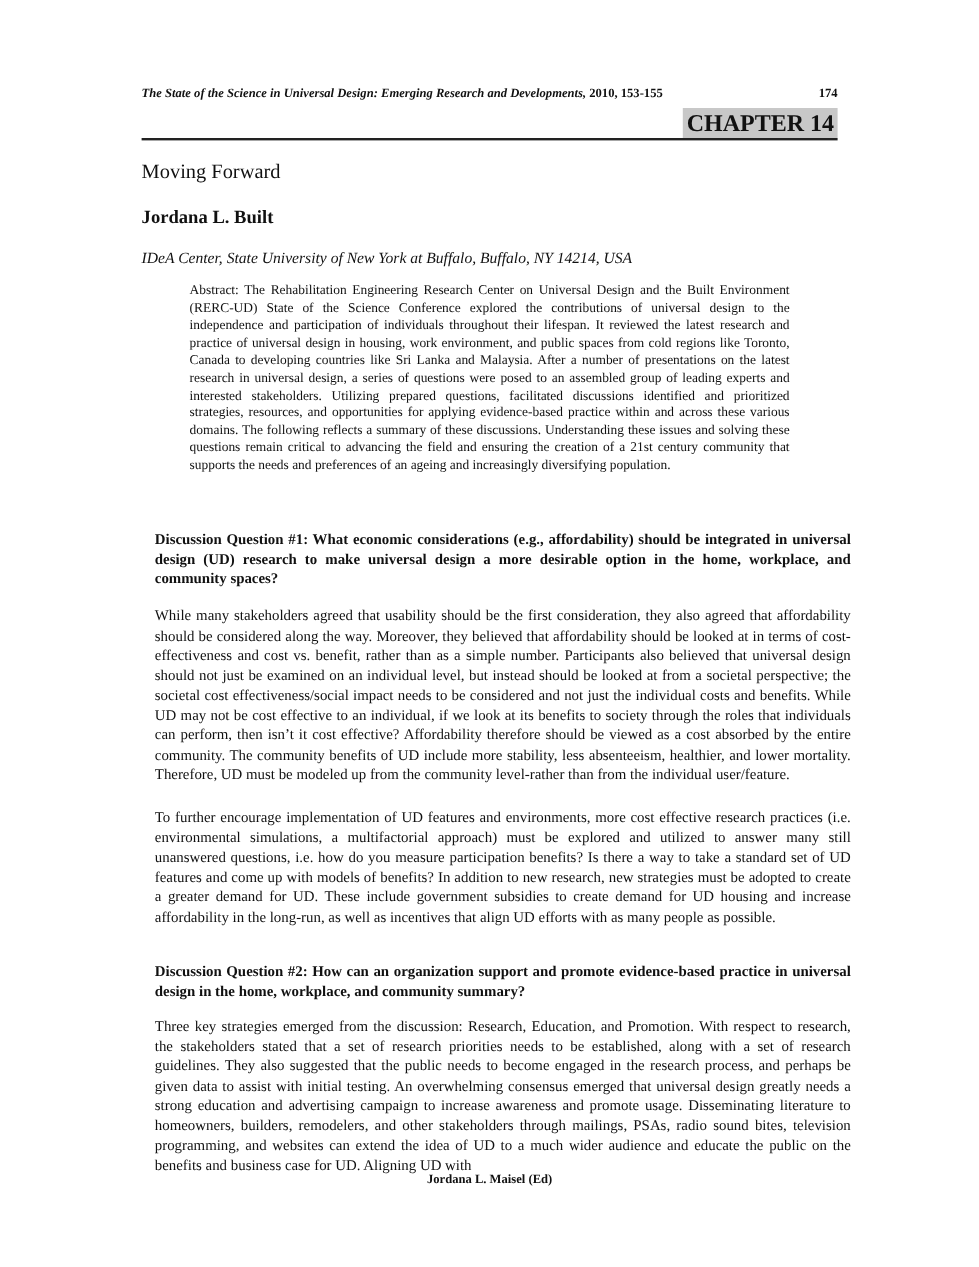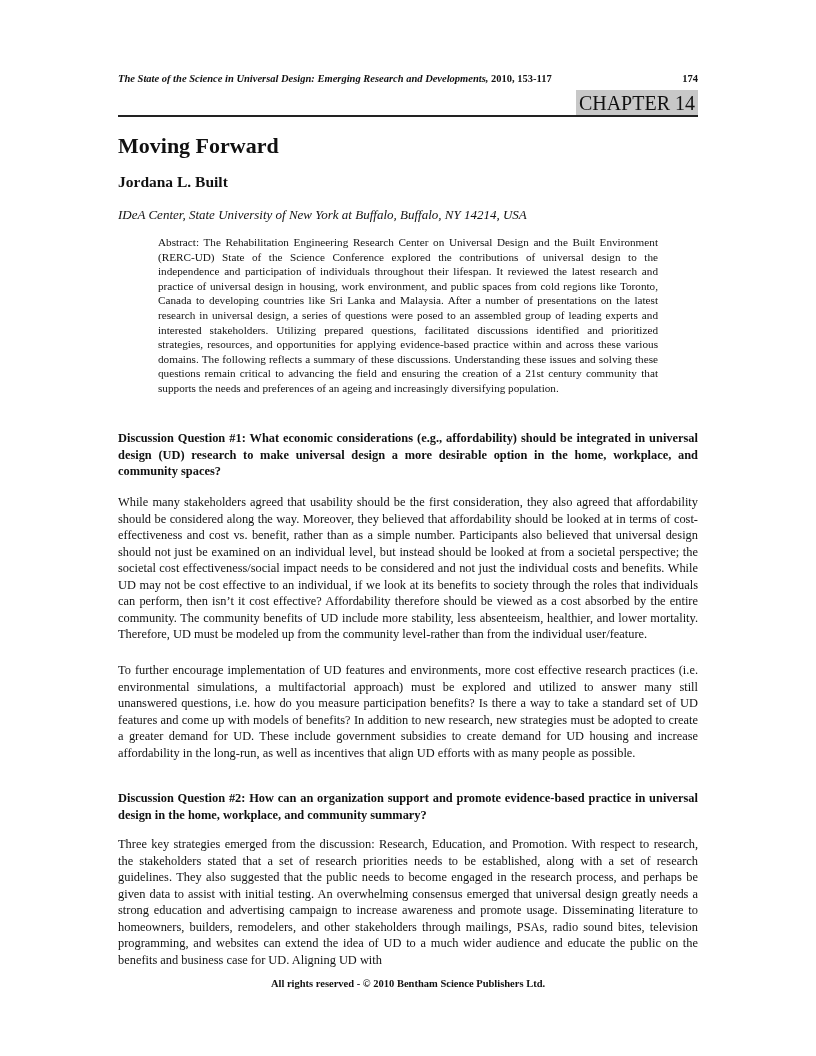--- a/index.html
+++ b/index.html
@@ -28,7 +28,7 @@
 <body>
 
 <div class="running-head">
-  <span class="title"><span>The State of the Science in Universal Design: Emerging Research and Developments,</span><span class="rest"> 2010, 153-117</span></span>
+  <span class="title"><span>The State of the Science in Universal Design: Emerging Research and Developments,</span><span class="rest"> 2010, 153-155</span></span>
   <span>174</span>
 </div>
 

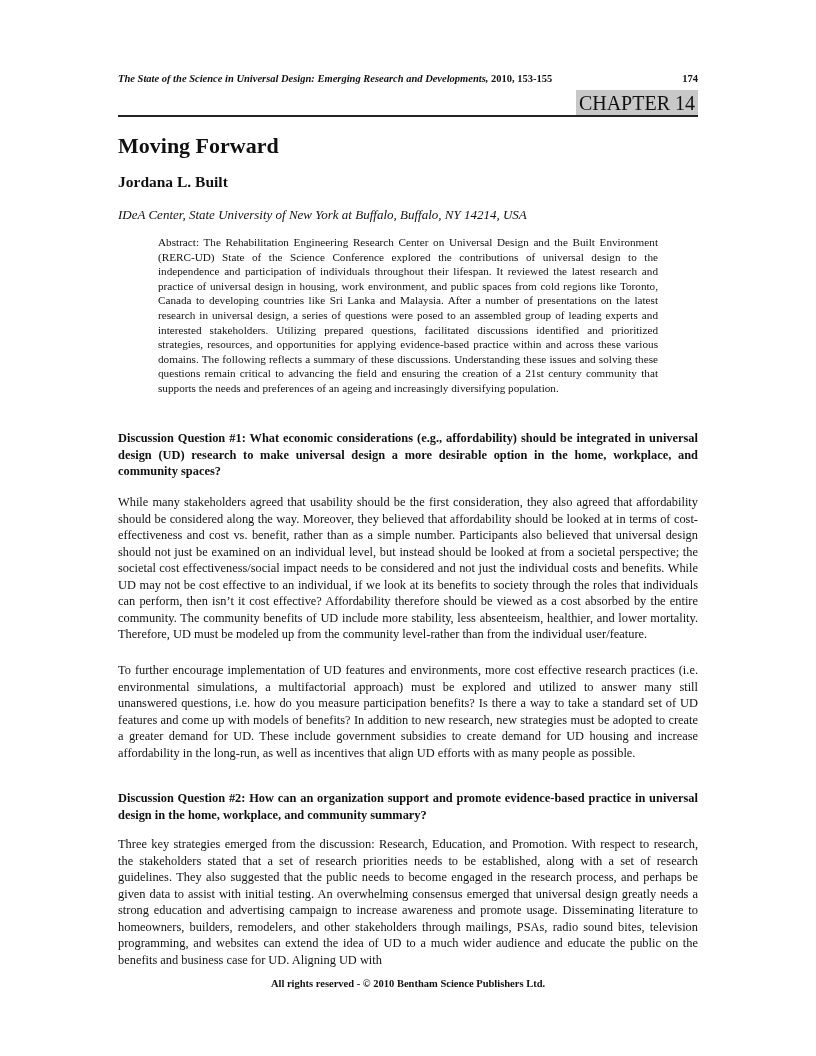--- a/index.html
+++ b/index.html
@@ -10,7 +10,7 @@
   .running-head .title { font-style: italic; }
   .running-head .title .rest { font-style: normal; }
   .chapter-box { position: absolute; top: 90px; right: 118px; background: #c8c8c8;
-         font-size: 20px; font-weight: normal; padding: 1px 3px 0 3px; line-height: 24px; }
+         font-size: 20px; font-weight: bold; padding: 1px 3px 0 3px; line-height: 24px; }
   .rule { position: absolute; top: 115px; left: 118px; width: 580px; height: 2px; background: #222; }
   .paper-title { position: absolute; top: 133px; left: 118px; font-size: 22px; font-weight: bold; margin: 0; }
   .author { position: absolute; top: 173px; left: 118px; font-size: 15.5px; font-weight: bold; margin: 0; }

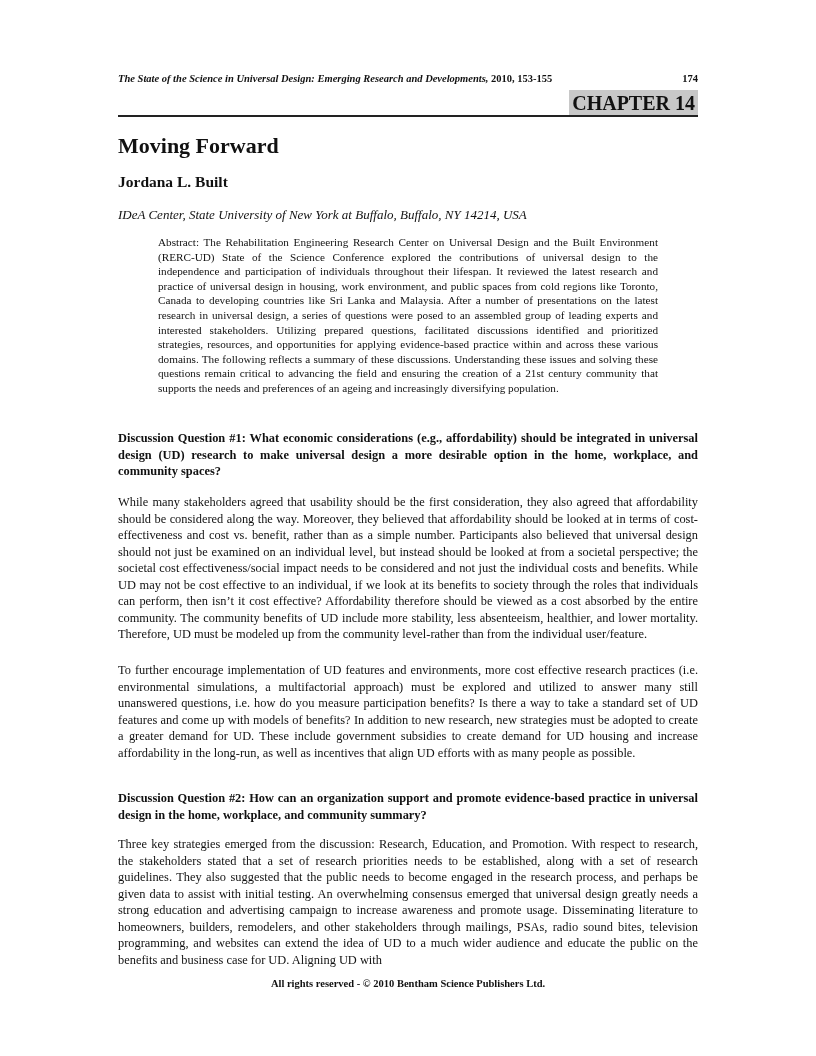--- a/index.html
+++ b/index.html
@@ -12,7 +12,7 @@
   .chapter-box { position: absolute; top: 90px; right: 118px; background: #c8c8c8;
          font-size: 20px; font-weight: bold; padding: 1px 3px 0 3px; line-height: 24px; }
   .rule { position: absolute; top: 115px; left: 118px; width: 580px; height: 2px; background: #222; }
-  .paper-title { position: absolute; top: 133px; left: 118px; font-size: 22px; font-weight: bold; margin: 0; }
+  .paper-title { position: absolute; top: 133px; left: 118px; font-size: 17px; font-weight: normal; margin: 0; }
   .author { position: absolute; top: 173px; left: 118px; font-size: 15.5px; font-weight: bold; margin: 0; }
   .affil { position: absolute; top: 207px; left: 118px; font-size: 13px; font-style: italic; margin: 0; text-align: right; }
   .abstract { position: absolute; top: 235px; left: 158px; width: 500px; font-size: 11.2px;

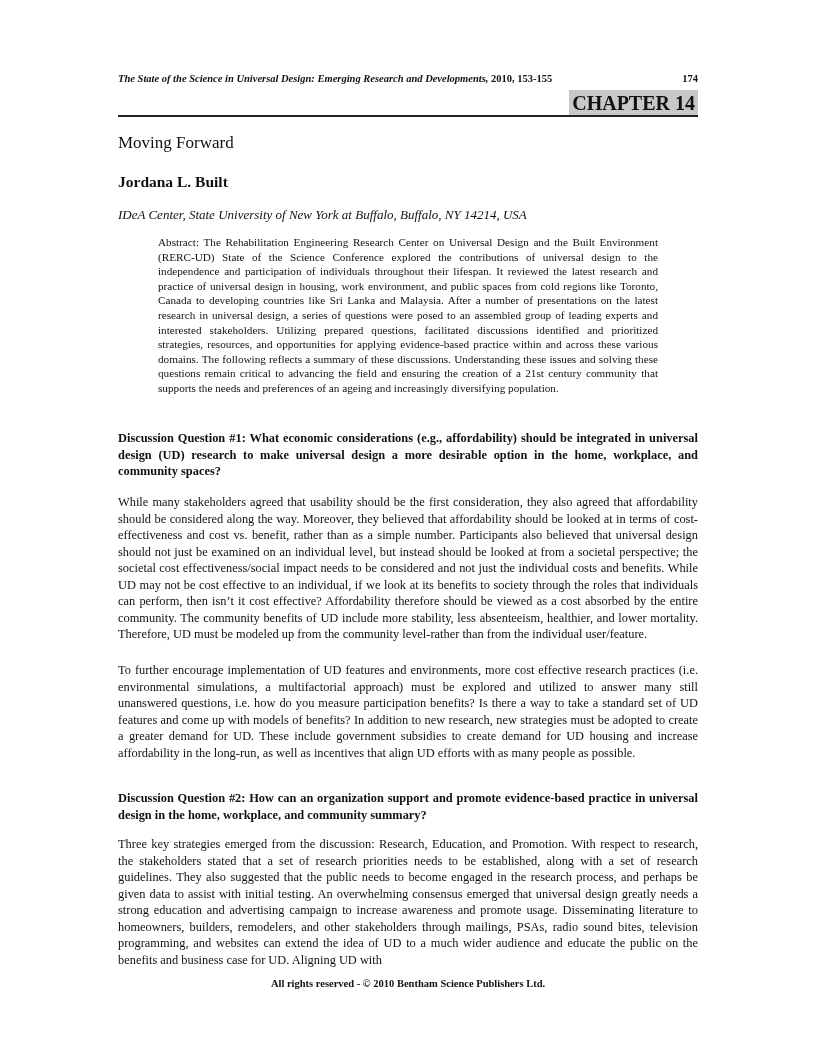--- a/index.html
+++ b/index.html
@@ -19,7 +19,7 @@
          line-height: 14.6px; text-align: justify; margin: 0; }
   .abstract b { font-weight: normal; }
   .body { position: absolute; left: 118px; width: 580px; font-size: 12.4px; line-height: 16.5px;
-         text-align: justify; margin: 0; }
+         text-align: justify; margin: 11px; }
   .q { font-weight: bold; }
   .footer { position: absolute; top: 977px; left: 118px; width: 580px; text-align: center;
          font-size: 10.5px; font-weight: bold; line-height: 13px; }

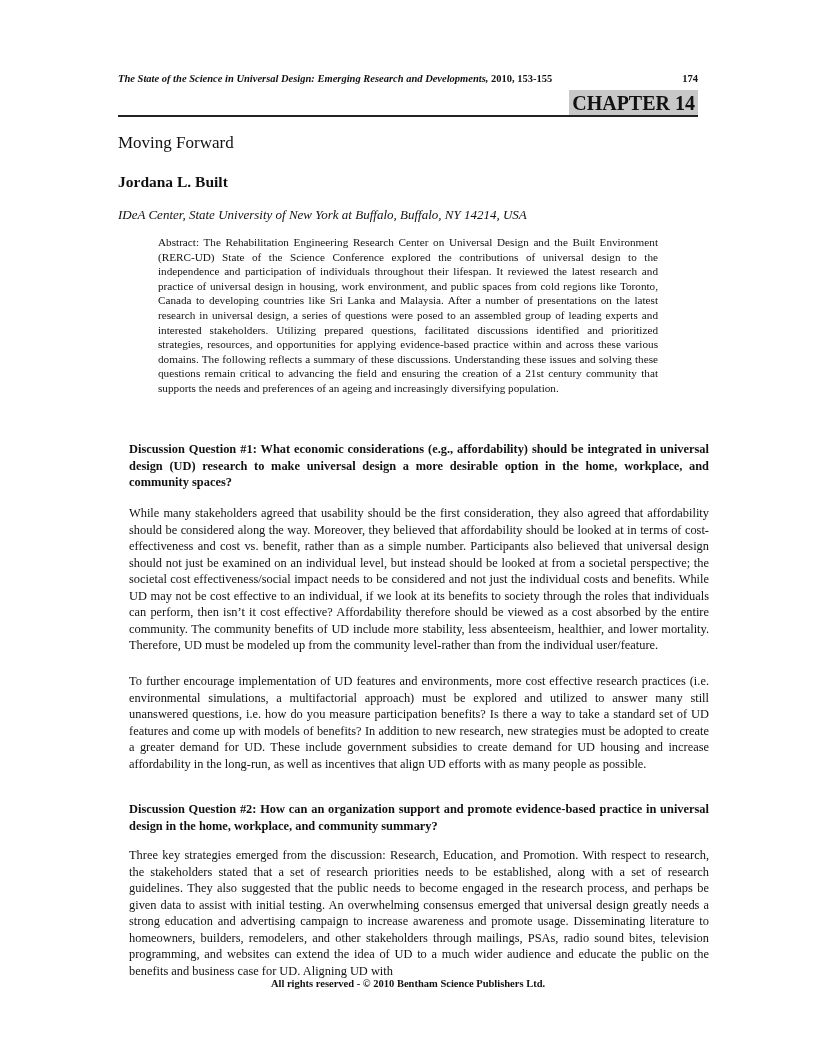--- a/index.html
+++ b/index.html
@@ -49,6 +49,7 @@
 <p class="body" style="top:836px;">Three key strategies emerged from the discussion: Research, Education, and Promotion. With respect to research, the stakeholders stated that a set of research priorities needs to be established, along with a set of research guidelines. They also suggested that the public needs to become engaged in the research process, and perhaps be given data to assist with initial testing. An overwhelming consensus emerged that universal design greatly needs a strong education and advertising campaign to increase awareness and promote usage. Disseminating literature to homeowners, builders, remodelers, and other stakeholders through mailings, PSAs, radio sound bites, television programming, and websites can extend the idea of UD to a much wider audience and educate the public on the benefits and business case for UD. Aligning UD with</p>
 
 <div class="footer">
+  <div>Jordana L. Maisel (Ed)</div>
   <div>All rights reserved - © 2010 Bentham Science Publishers Ltd.</div>
 </div>
 

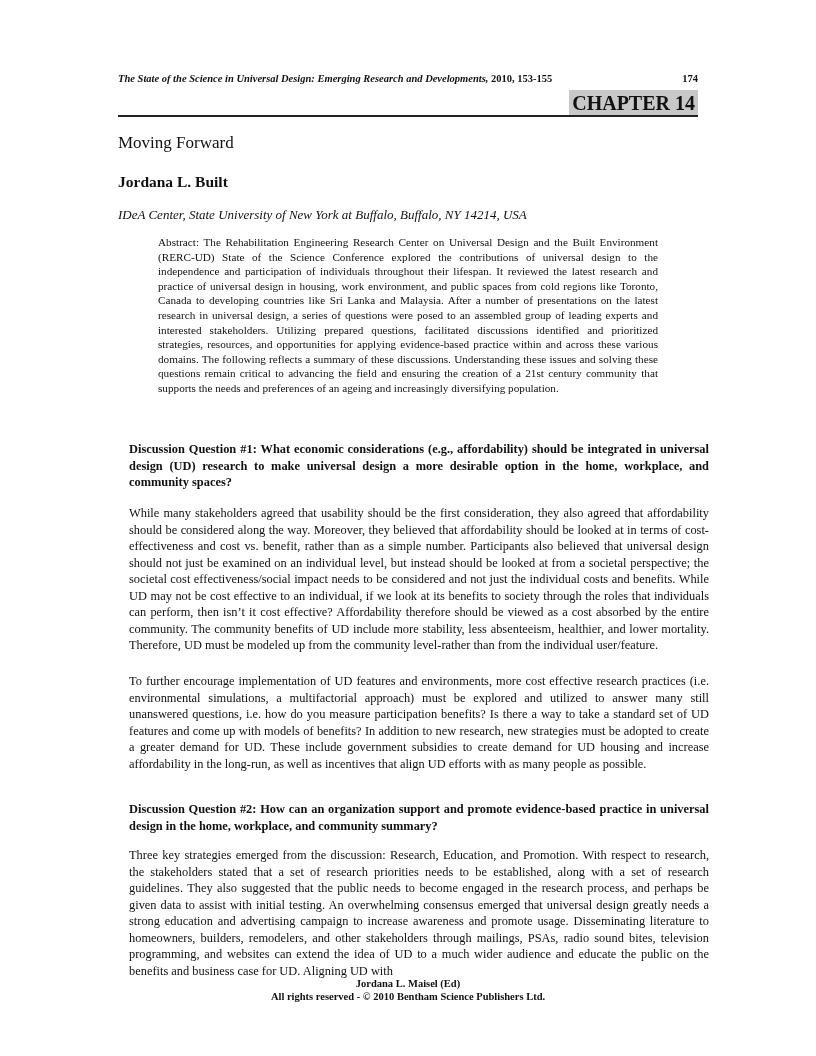--- a/index.html
+++ b/index.html
@@ -50,7 +50,6 @@
 
 <div class="footer">
   <div>Jordana L. Maisel (Ed)</div>
-  <div>All rights reserved - © 2010 Bentham Science Publishers Ltd.</div>
 </div>
 
 </body></html>

